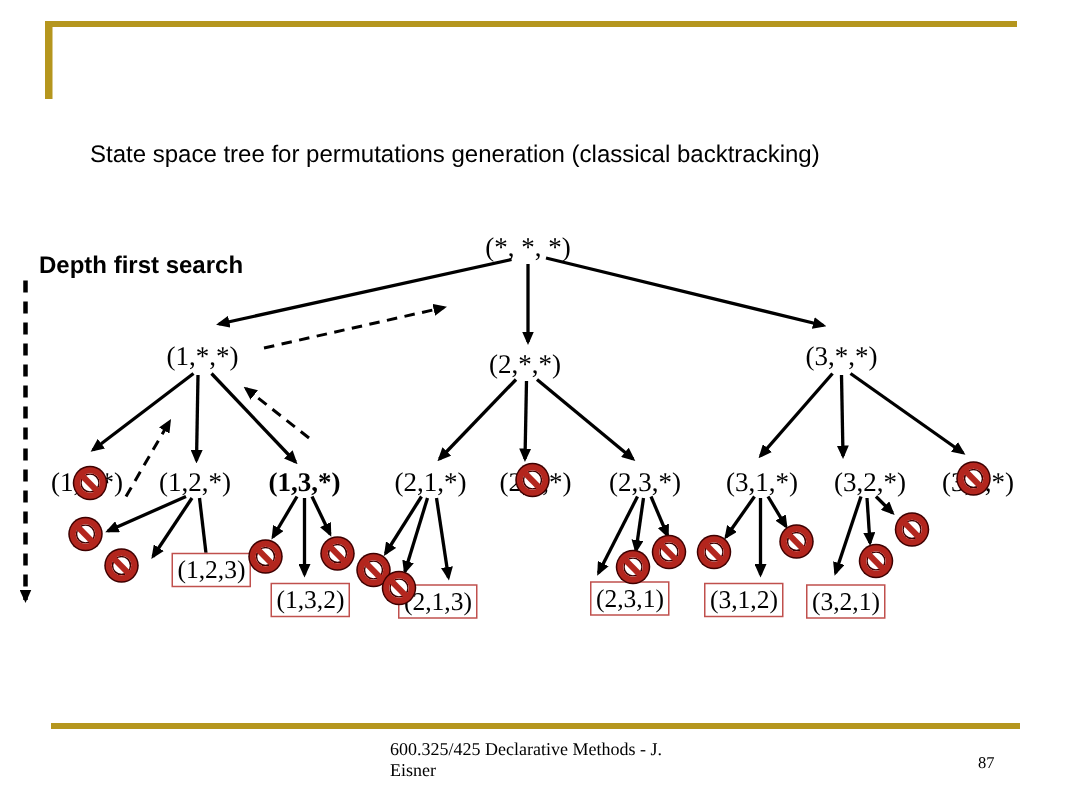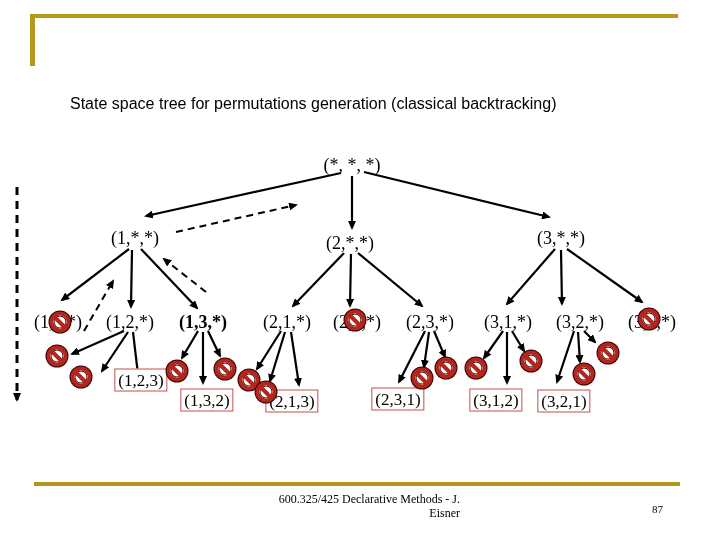--- a/index.html
+++ b/index.html
@@ -11,7 +11,7 @@
   .rule.bottom{left:34px;top:482px;width:646px;height:4px;}
   .title{position:absolute;left:42px;top:30px;font-size:27px;font-weight:700;
          color:var(--titlered,#cc0000);white-space:nowrap;}
-  .subtitle{position:absolute;left:60px;top:95px;font-size:16px;white-space:nowrap;margin-left:10px;}
+  .subtitle{position:absolute;left:60px;top:95px;font-size:16px;white-space:nowrap;}
   .dfs-label{position:absolute;left:26px;top:169px;font-size:16px;font-weight:700;white-space:nowrap;}
   svg.canvas{position:absolute;left:0;top:0;width:720px;height:540px;}
   .edge{stroke:#000;stroke-width:2.2;}

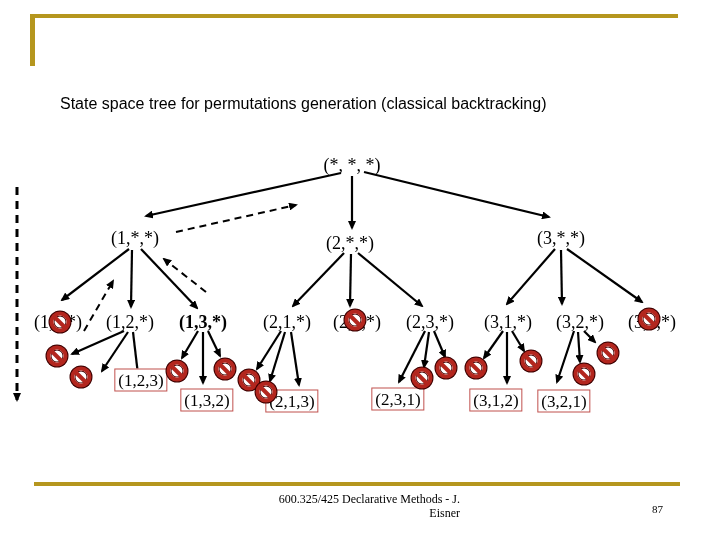--- a/index.html
+++ b/index.html
@@ -41,6 +41,7 @@
   <div class="rule top"></div>
   <div class="rule accent"></div>
   <div class="subtitle">State space tree for permutations generation (classical backtracking)</div>
+  <div class="dfs-label">Depth first search</div>
 
   <svg class="canvas" id="arrows" viewBox="0 0 720 540" xmlns="http://www.w3.org/2000/svg">
     <defs>

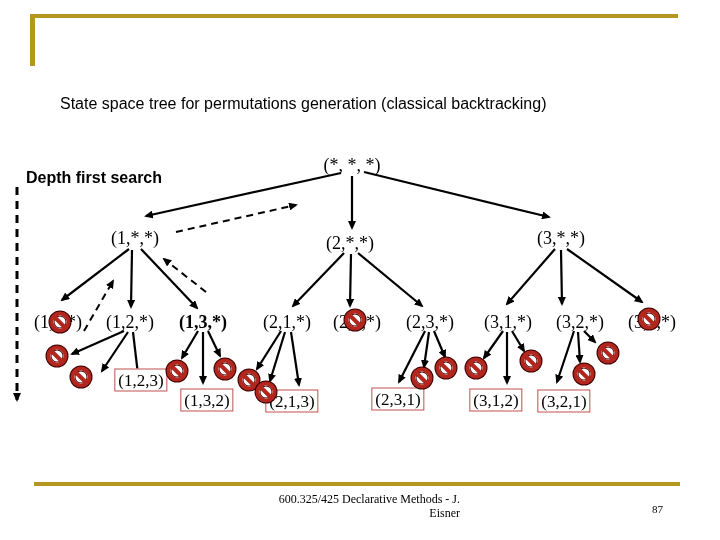--- a/index.html
+++ b/index.html
@@ -102,7 +102,7 @@
       <div class="leaf" style="left: 141px; top: 380px;">(1,2,3)</div>
       <div class="leaf" style="left: 207px; top: 400px;">(1,3,2)</div>
       <div class="leaf" style="left: 292px; top: 401px;">(2,1,3)</div>
-      <div class="leaf" style="left: 398px; top: 399px;">(2,3,1)</div>
+      <div class="leaf" style="left: 420px; top: 399px;">(2,3,1)</div>
       <div class="leaf" style="left: 496px; top: 400px;">(3,1,2)</div>
       <div class="leaf" style="left: 564px; top: 401px;">(3,2,1)</div>
       <div class="nosign" style="left: 57px; top: 356px;"></div>

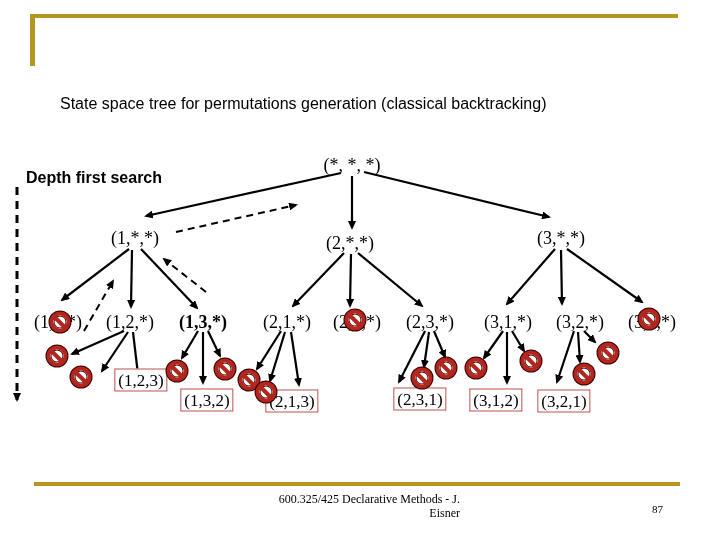--- a/index.html
+++ b/index.html
@@ -29,7 +29,7 @@
         transform:translate(-50%,-50%);}
   .nosign::before{content:'';position:absolute;top:50%;left:-2px;right:-2px;height:4px;
         margin-top:-2px;background:var(--signred,#b3261e);transform:rotate(45deg);}
-  .footer{position:absolute;left:260px;top:492px;width:200px;text-align:right;
+  .footer{position:absolute;left:260px;top:492px;width:200px;text-align:left;
         font-family:"Liberation Serif",serif;font-size:12px;line-height:14px;}
   .pagenum{position:absolute;left:652px;top:503px;
         font-family:"Liberation Serif",serif;font-size:11px;}

